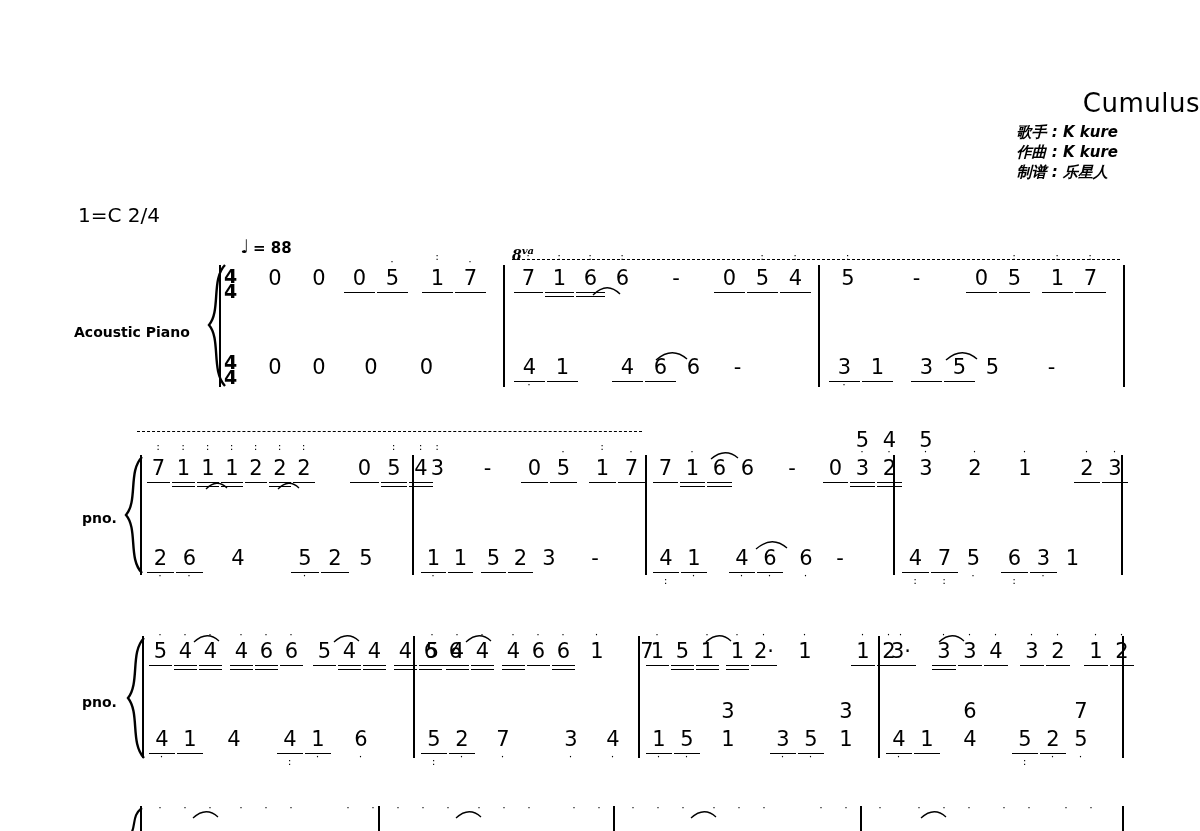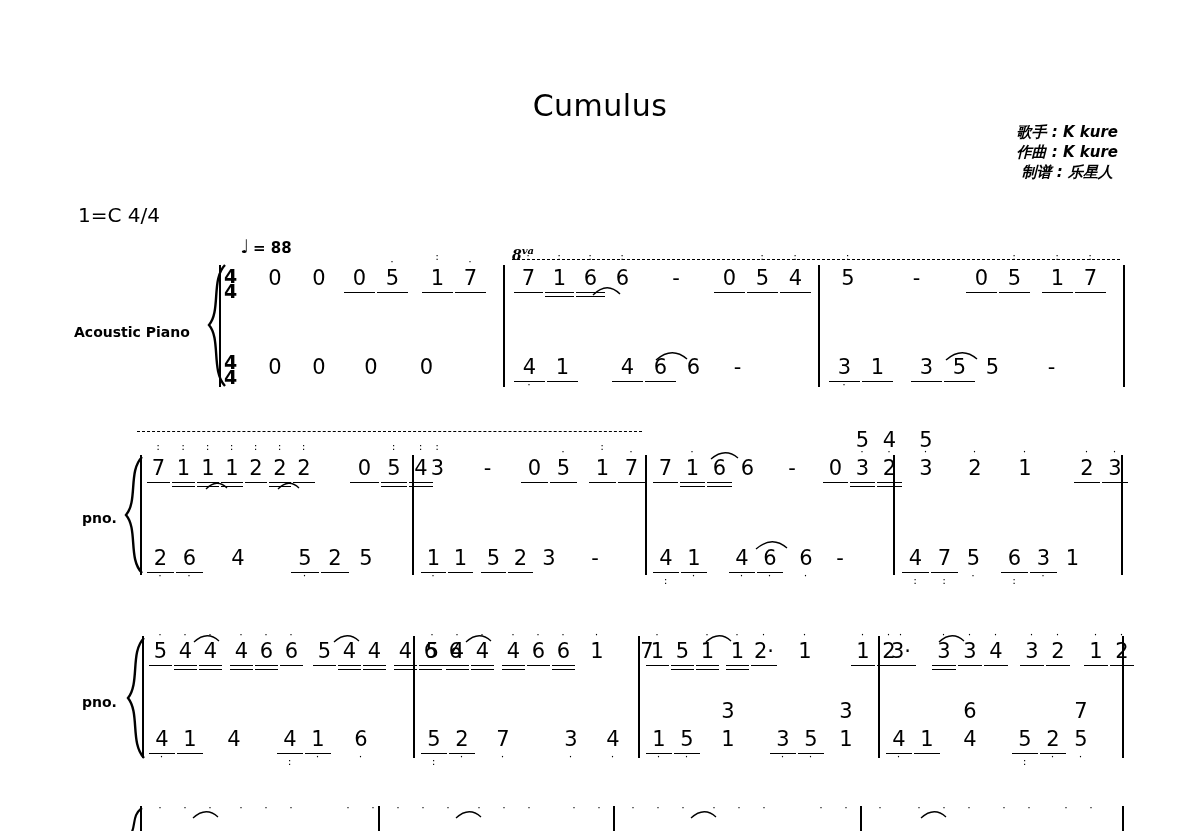--- a/index.html
+++ b/index.html
@@ -12,8 +12,8 @@
 
   
   .title{
-    position:absolute;left:0;top:88px;width:1200px;text-align:center;
-    font-size:30px;font-weight:400;letter-spacing:.5px;
+    position:absolute;left:0;top:88px;width:1200px;text-align:right;
+    font-size:26px;font-weight:400;letter-spacing:.5px;
     font-family:"DejaVu Sans", sans-serif;
   }
   .credits{

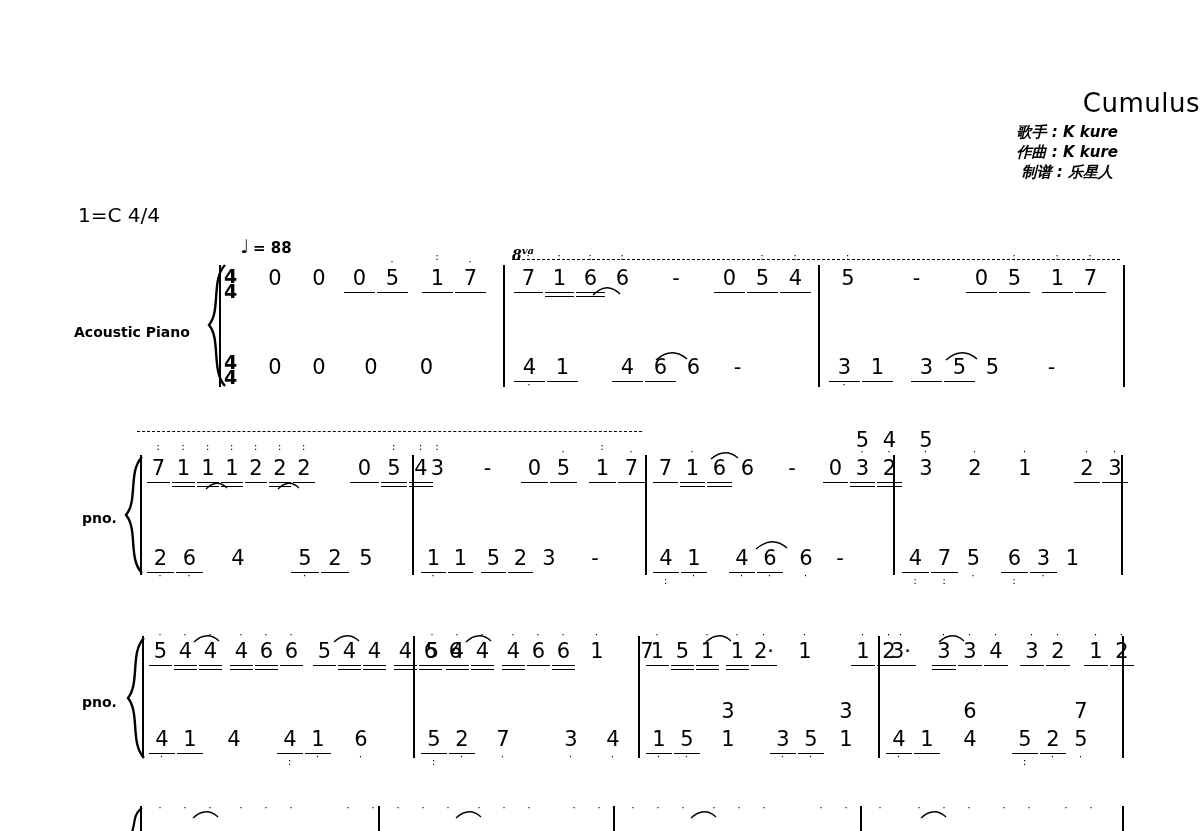--- a/index.html
+++ b/index.html
@@ -17,7 +17,7 @@
     font-family:"DejaVu Sans", sans-serif;
   }
   .credits{
-    position:absolute;right:82px;top:122px;text-align:center;
+    position:absolute;right:82px;top:122px;text-align:left;
     font-style:italic;font-weight:bold;font-size:15px;line-height:20px;
     font-family:"DejaVu Sans", sans-serif;
   }

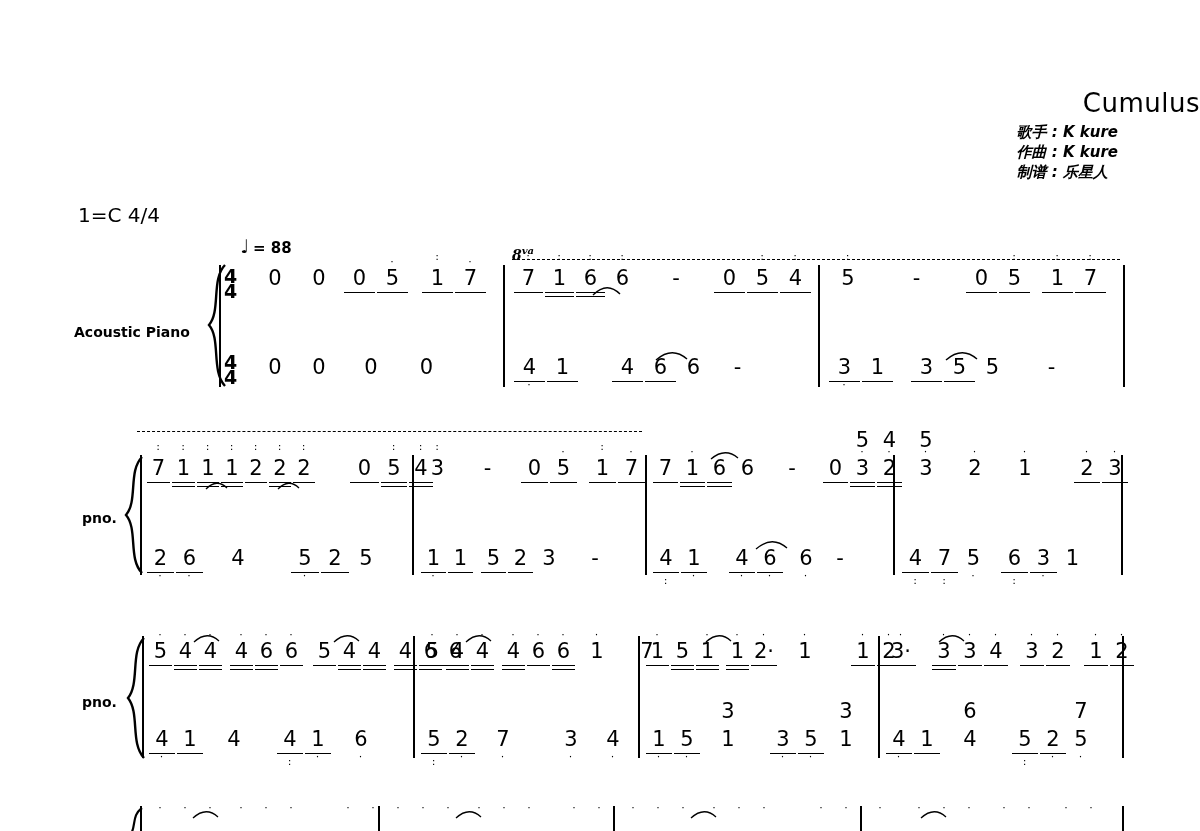--- a/index.html
+++ b/index.html
@@ -106,7 +106,7 @@
     <div>制谱 : 乐星人</div>
   </div>
 
-  <div class="keysig">1=C 4/4</div>
+  <div class="keysig">1=C 2/4</div>
 
   <div class="tempo">
     <span class="qnote">♩</span>

